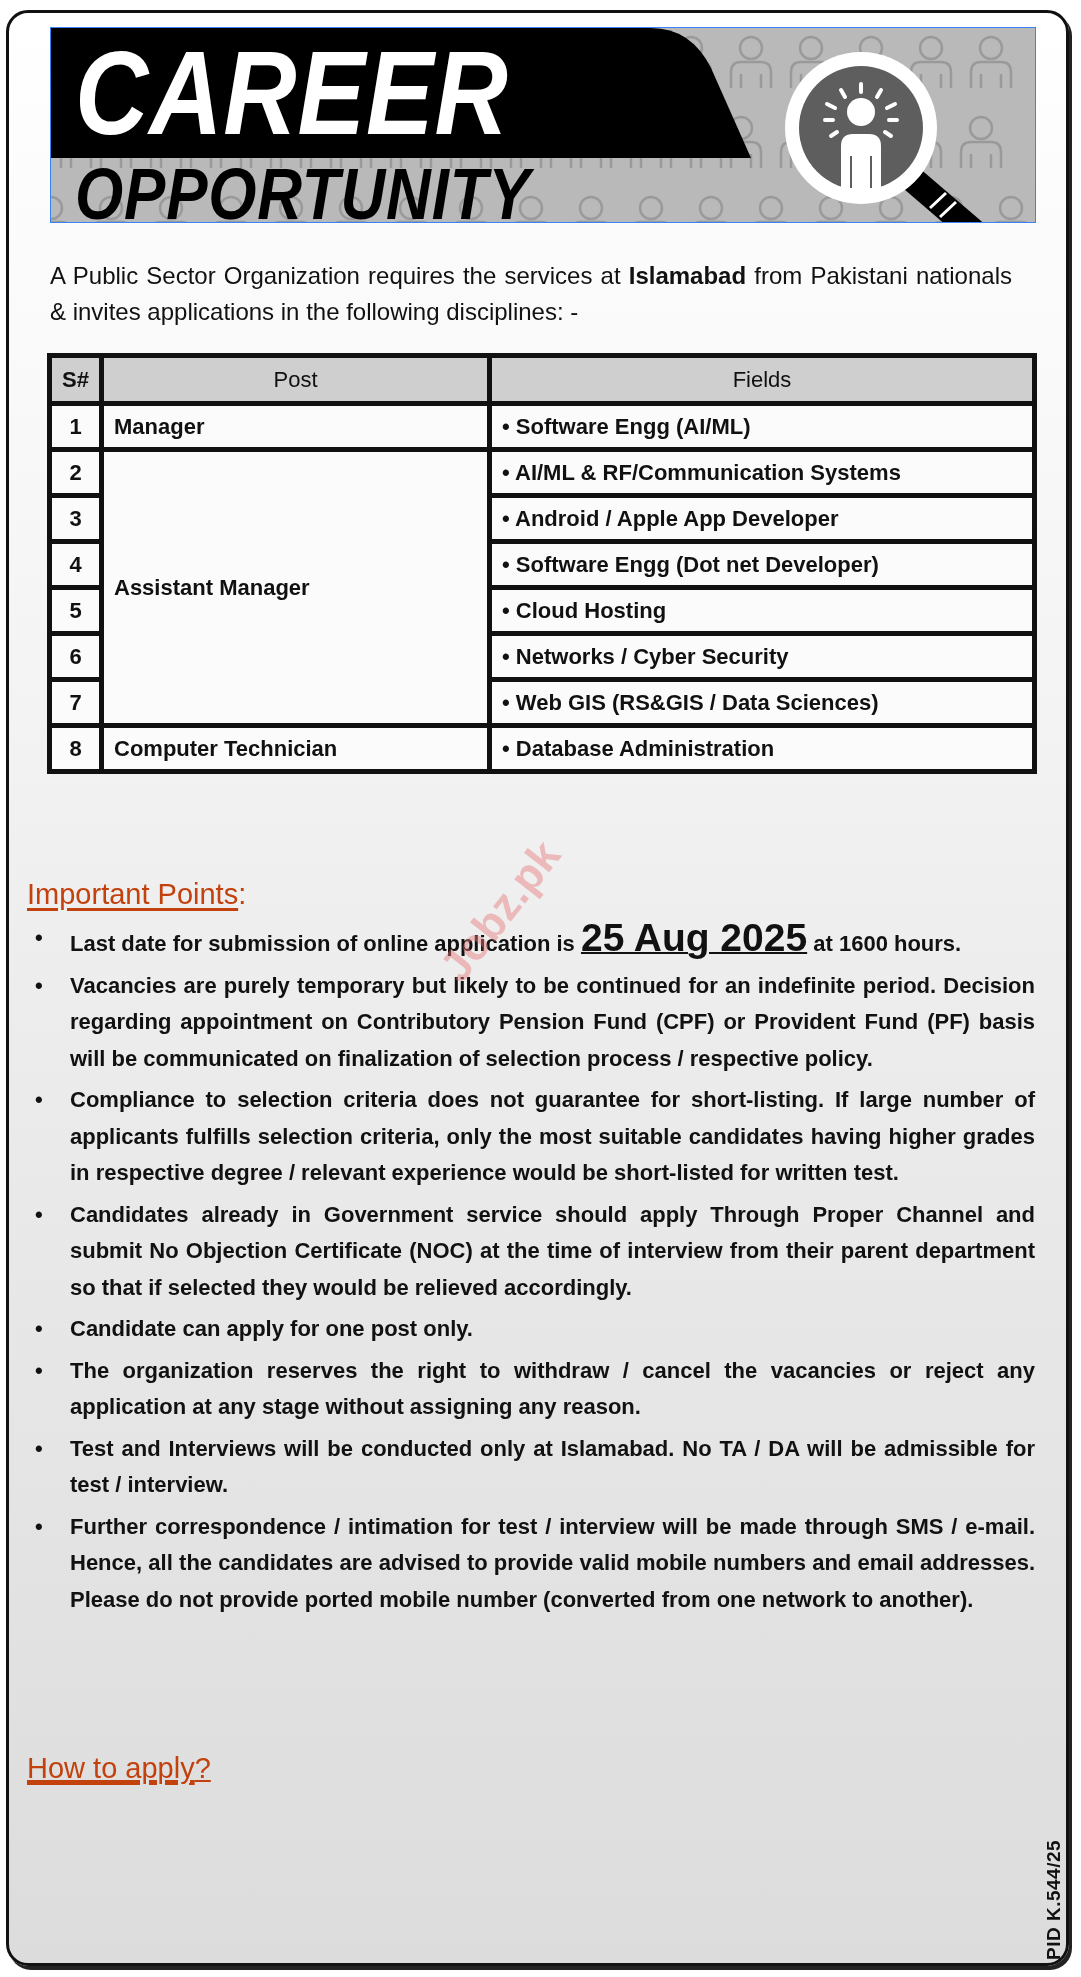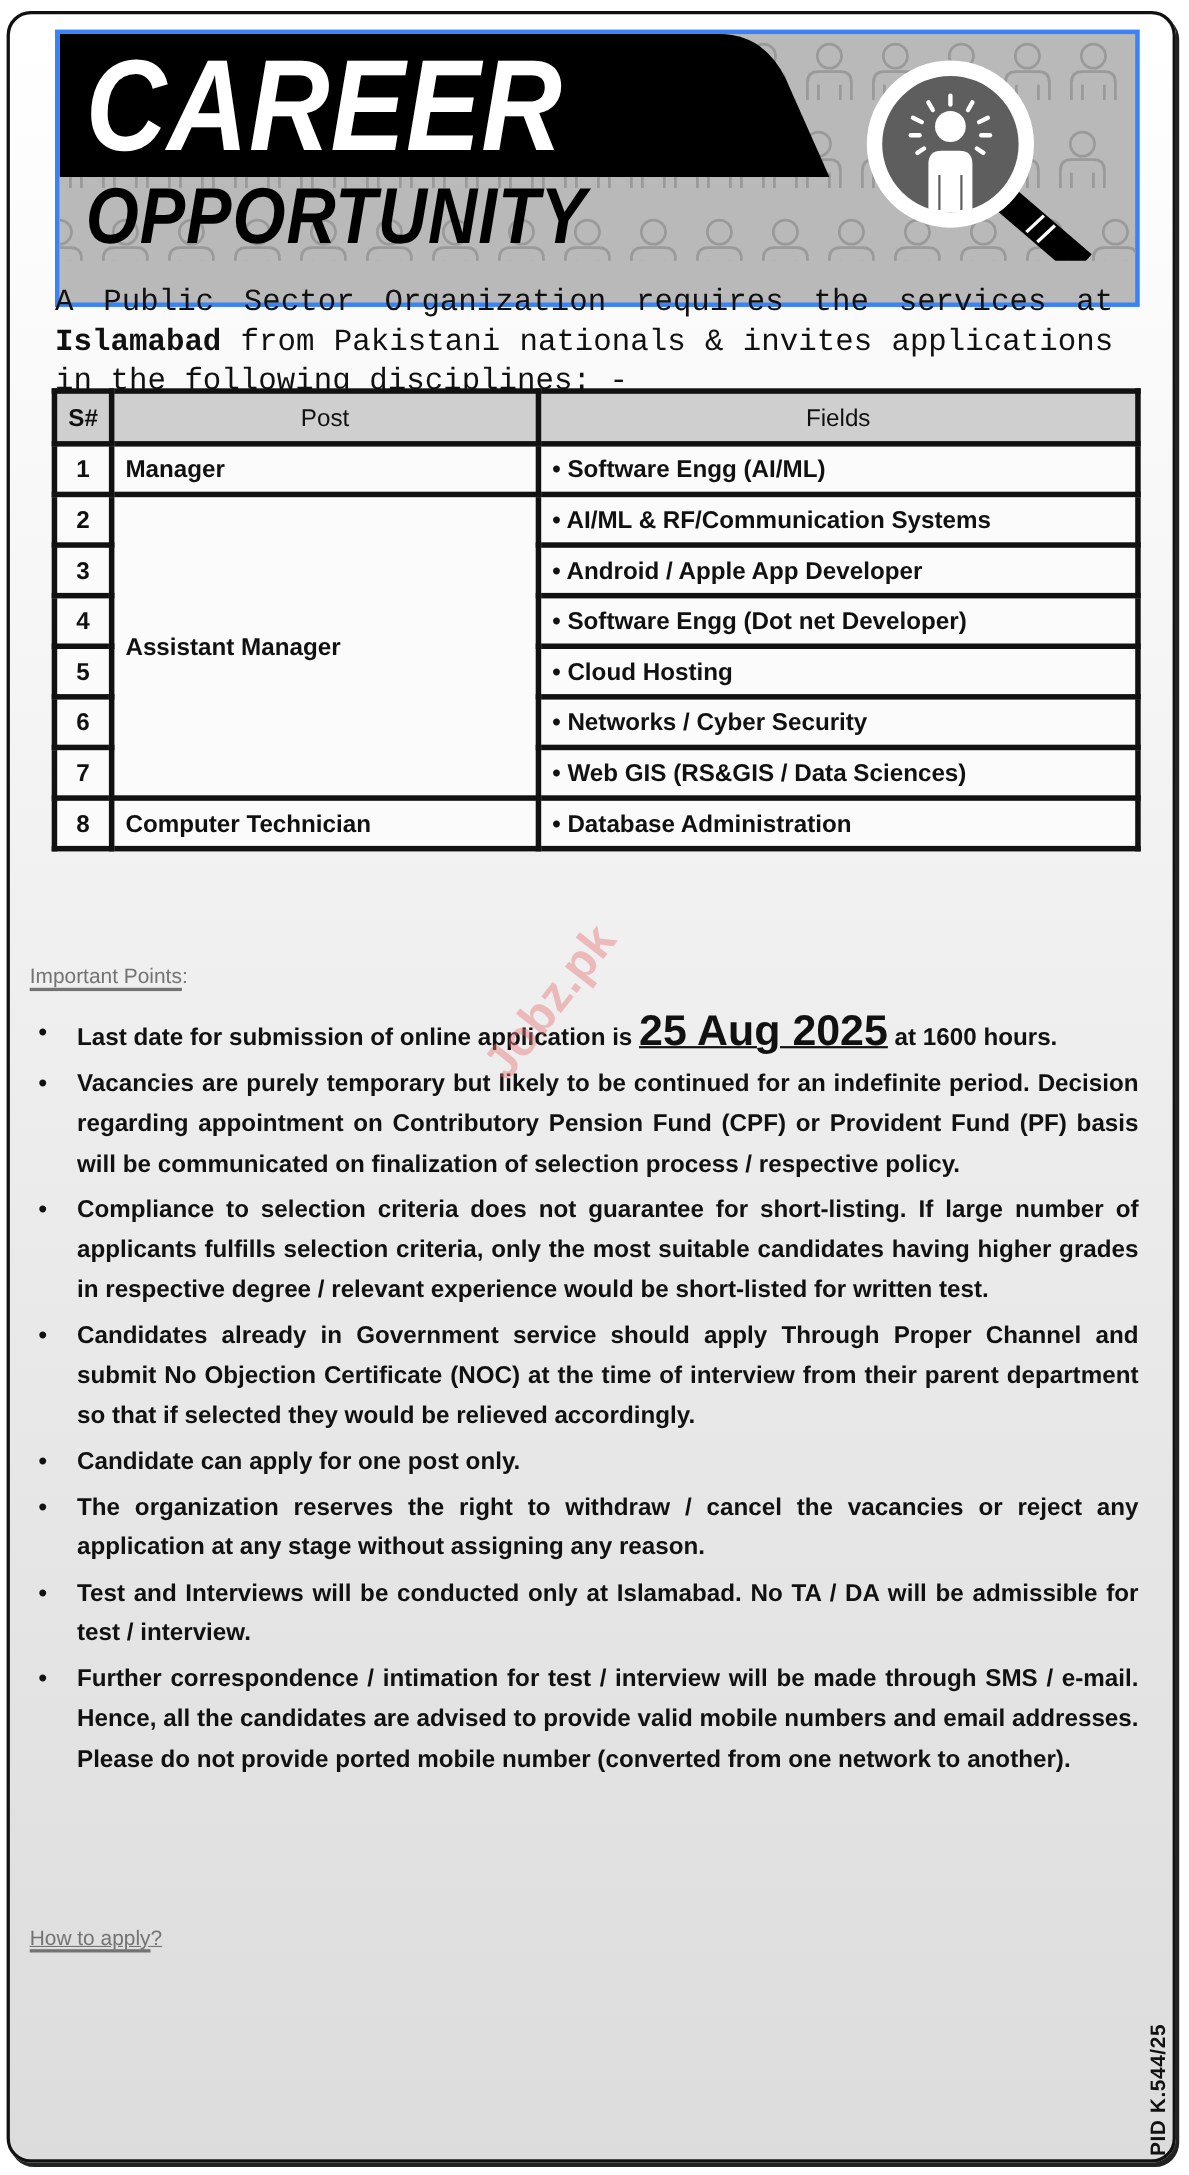--- a/index.html
+++ b/index.html
@@ -18,8 +18,8 @@
     }
     
     .banner {
-      position: absolute; left: 50px; top: 27px; width: 986px; height: 252px;
-      border: 4px solid #3b82f6; box-sizing: border-box; overflow: hidden;
+      position: absolute; left: 50px; top: 27px; width: 986px; height: 196px;
+      border: 1px solid #3b82f6; box-sizing: border-box; overflow: hidden;
       background: #b9b9b9;
     }
     .banner .people { position: absolute; inset: 0; }

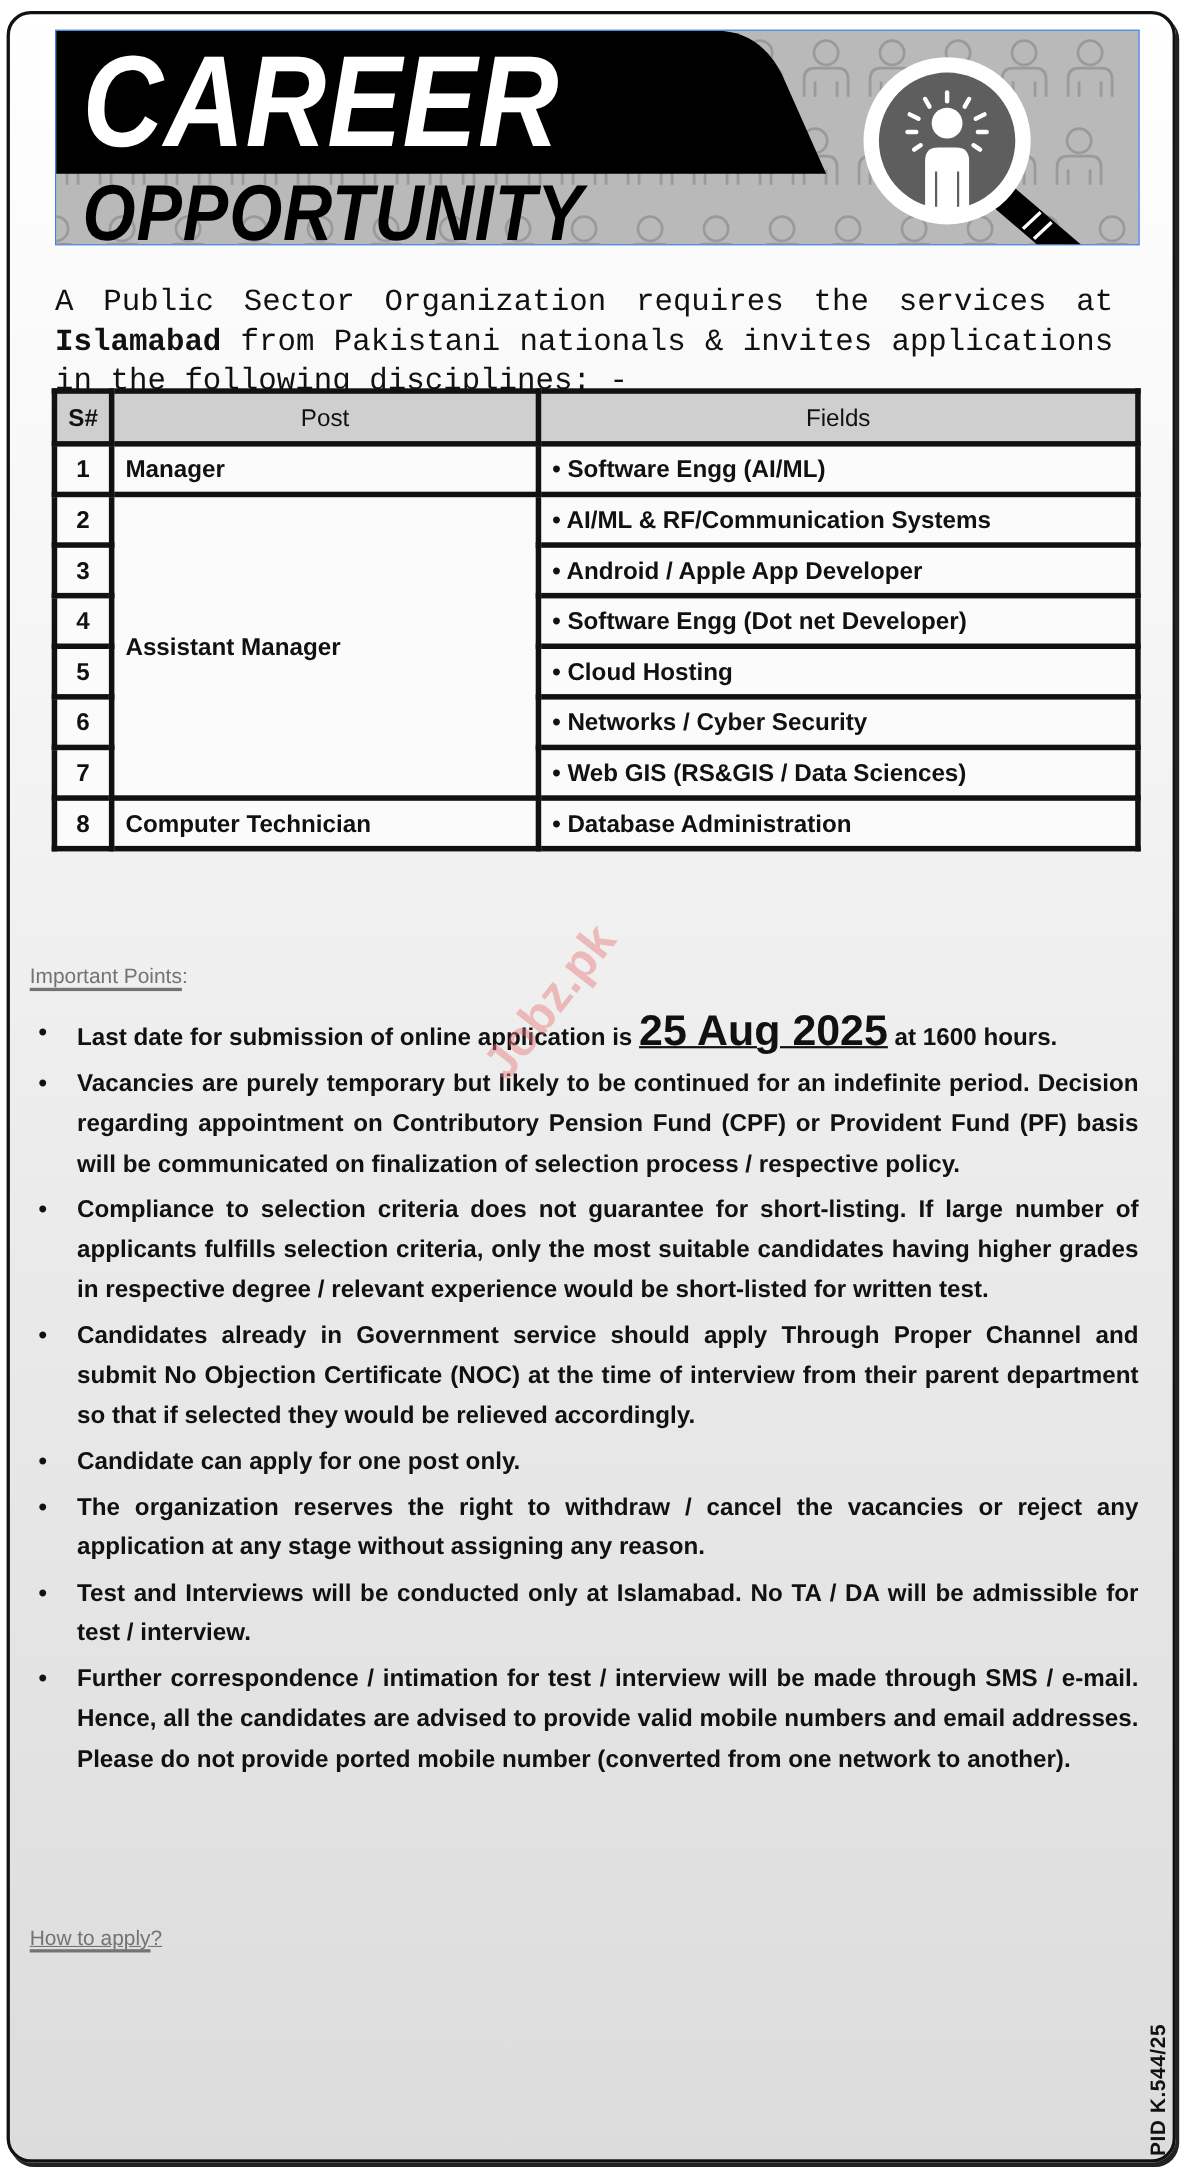--- a/index.html
+++ b/index.html
@@ -37,7 +37,7 @@
     }
     .intro {
       position: absolute; left: 50px; top: 258px; width: 962px;
-      font-family: Liberation Mono, monospace; font-size: 28px; line-height: 36px;
+      font-family: Liberation Sans, sans-serif; font-size: 24px; line-height: 36px;
       text-align: justify; text-align-last: left; color: #111;
     }
     .intro b { font-weight: bold; }

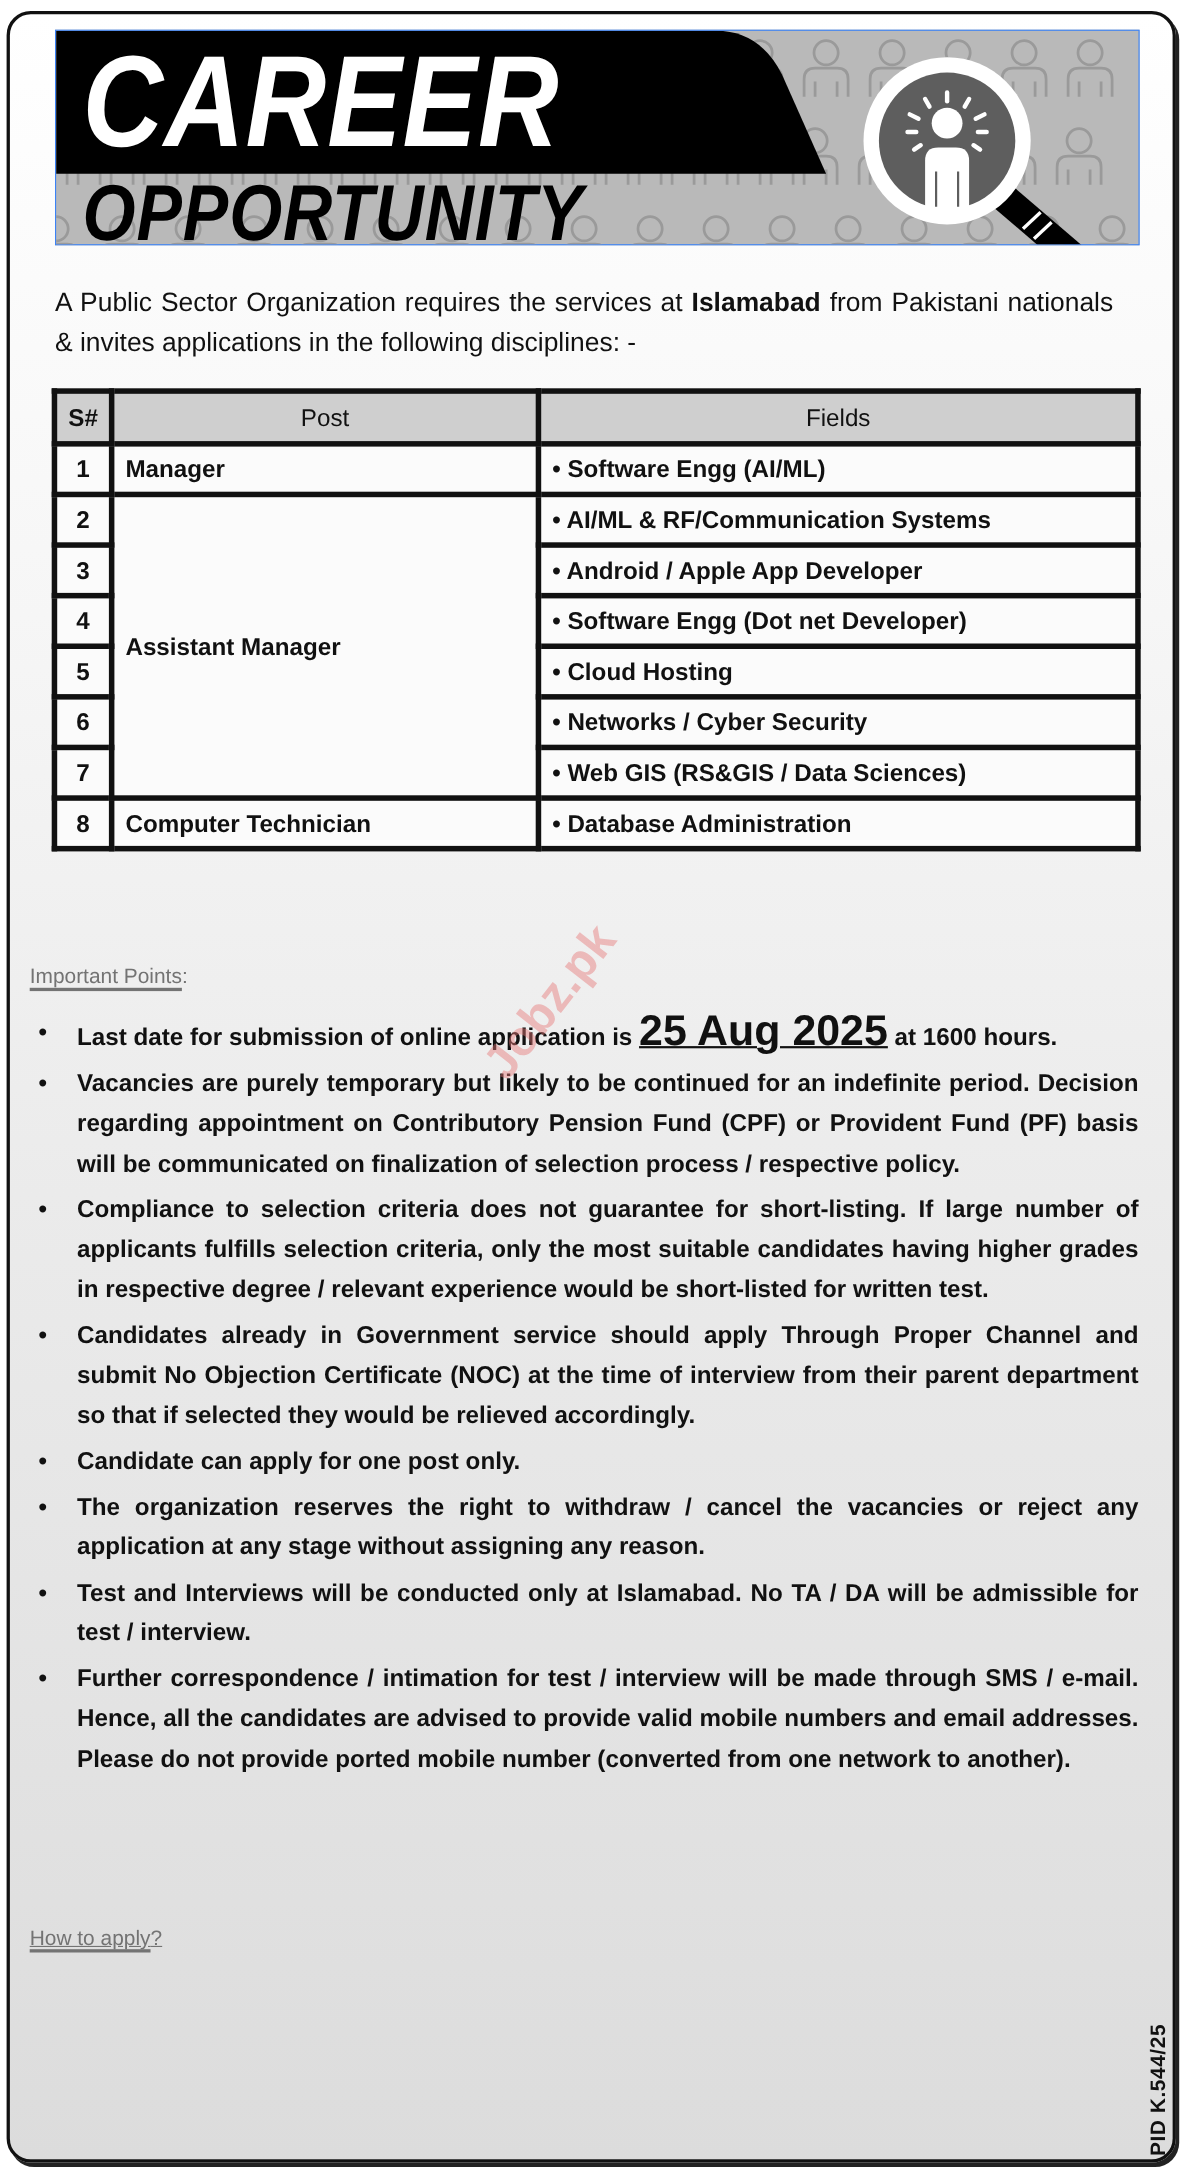--- a/index.html
+++ b/index.html
@@ -58,7 +58,7 @@
     table.posts td.field { font-weight: bold; }
     .heading {
       position: absolute; left: 27px;
-      font-family: "Liberation Sans", sans-serif; font-size: 19px; color: #737373;
+      font-family: "Liberation Sans", sans-serif; font-size: 29px; color: #c2410c;
     }
     .heading u { text-decoration: underline; text-decoration-thickness: 3px; text-underline-offset: 4px; }
     .points {

